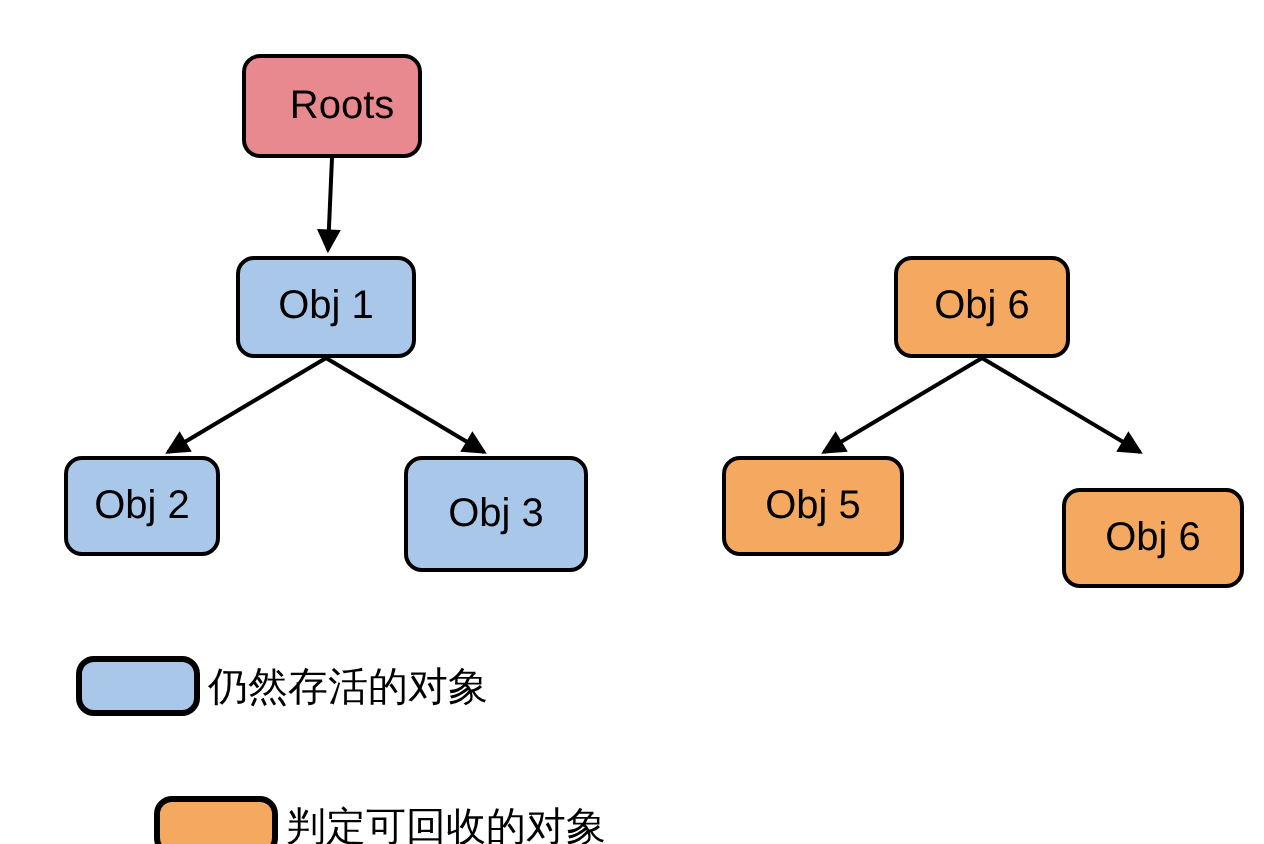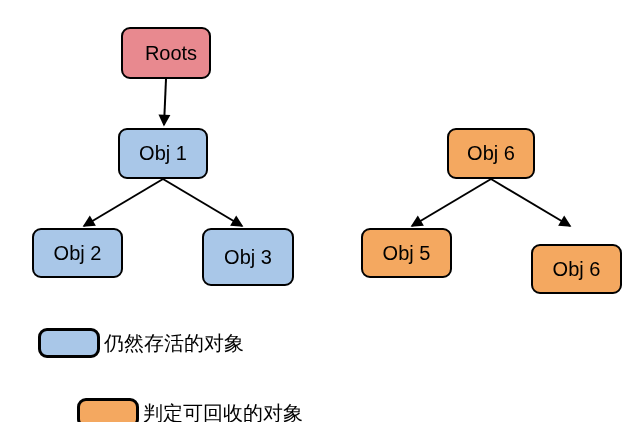--- a/index.html
+++ b/index.html
@@ -37,7 +37,7 @@
   }
   #node-roots { left: 121px; top:  27px; width: 90px; height: 52px; padding-left: 10px; }
   #node-obj1  { left: 118px; top: 128px; width: 90px; height: 51px; }
-  #node-obj2  { left:  32px; top: 228px; width: 91px; height: 50px; }
+  #node-obj2  { left:  32px; top: 228px; width: 78px; height: 50px; }
   #node-obj3  { left: 202px; top: 228px; width: 92px; height: 58px; }
   #node-obj4  { left: 447px; top: 128px; width: 88px; height: 51px; }
   #node-obj5  { left: 361px; top: 228px; width: 91px; height: 50px; }

